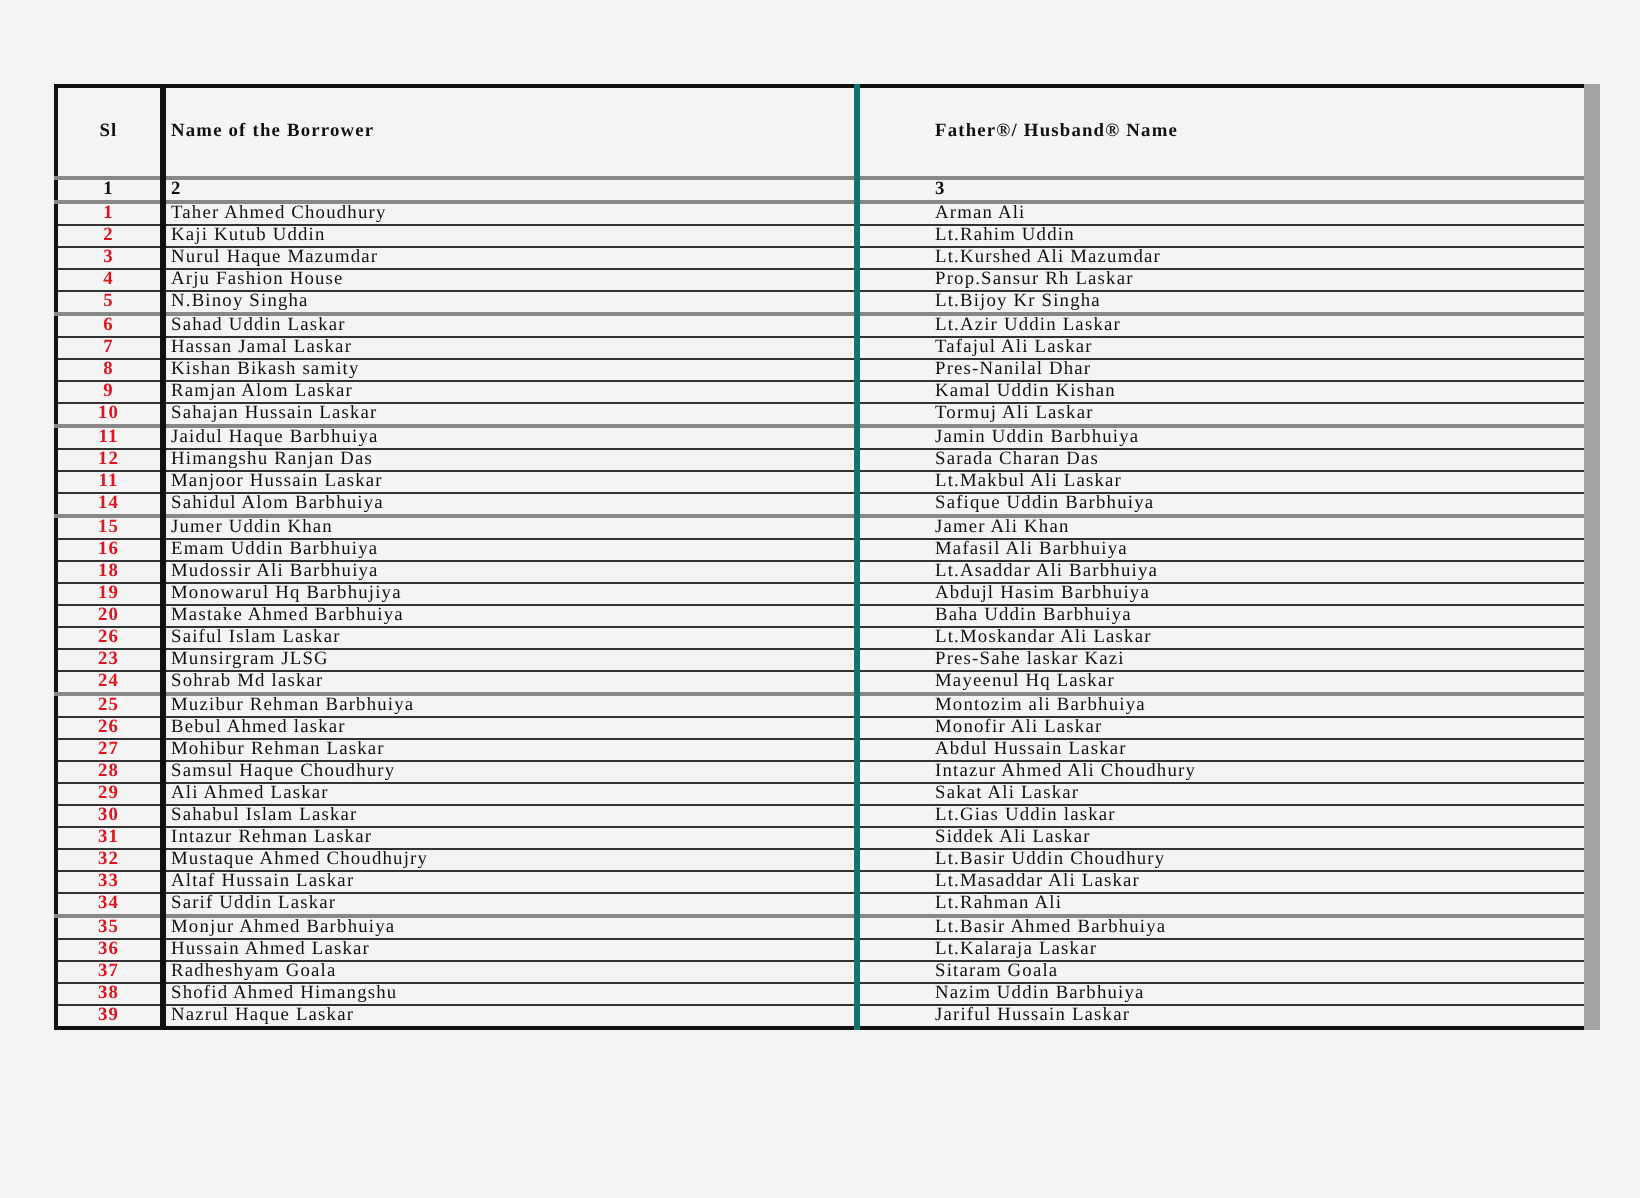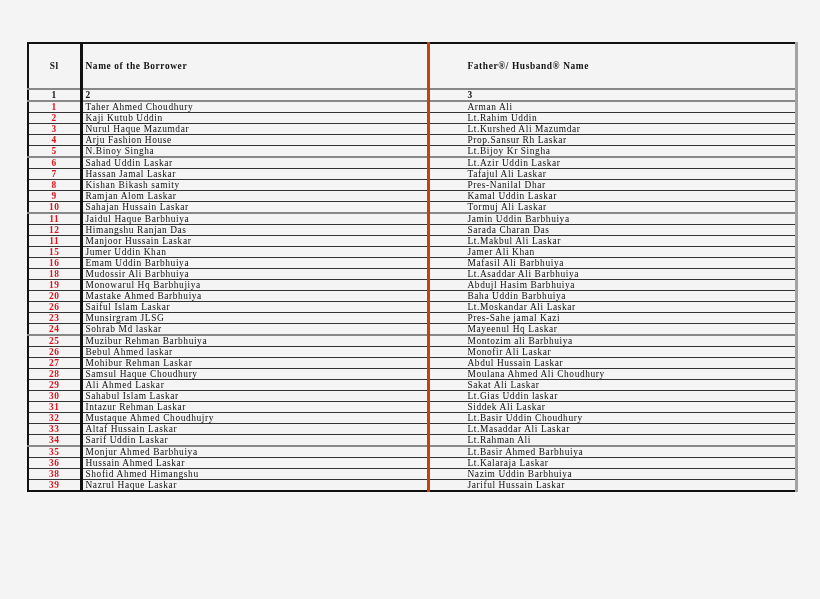--- a/index.html
+++ b/index.html
@@ -70,7 +70,7 @@
       font-weight: bold;
     }
     .col-name {
-      border-right: 3px solid #c2410c;
+      border-right: 3px solid #0f766e;
       margin-left: 16px;
     }
     .col-father {

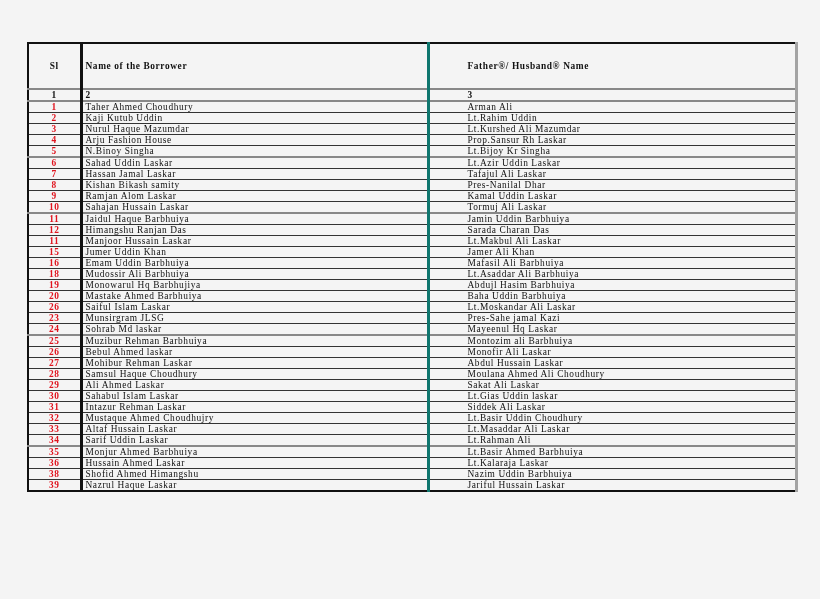--- a/index.html
+++ b/index.html
@@ -74,7 +74,7 @@
       margin-left: 16px;
     }
     .col-father {
-      border-right: 3px solid #a3a3a3;
+      border-right: 8px solid #a3a3a3;
       padding-left: 38px;
     }
     td.col-sl.red {

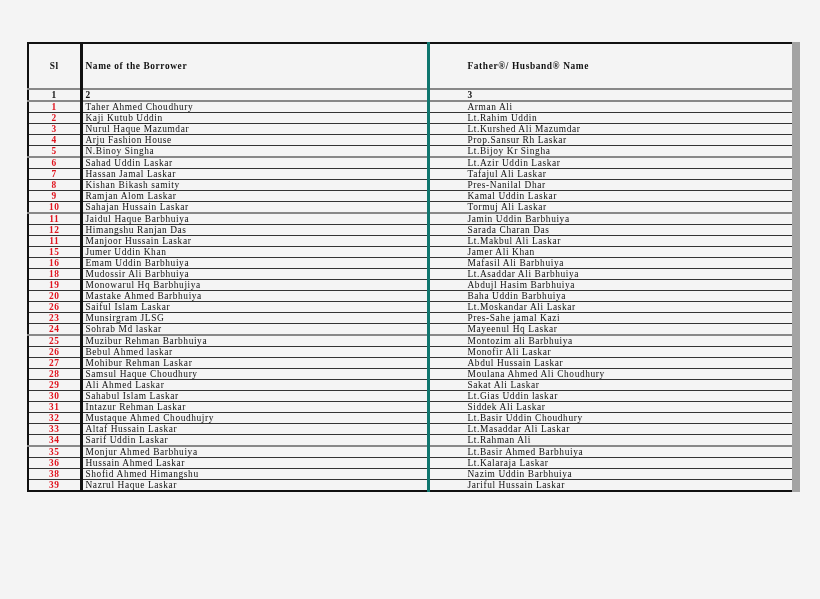--- a/index.html
+++ b/index.html
@@ -147,7 +147,7 @@
         <tr class="row">
           <td class="col-sl red">9</td>
           <td class="col-name">Ramjan Alom Laskar</td>
-          <td class="col-father">Kamal Uddin Laskar</td>
+          <td class="col-father">Kamal Uddin Kishan</td>
         </tr>
         <tr class="row sep">
           <td class="col-sl red">10</td>

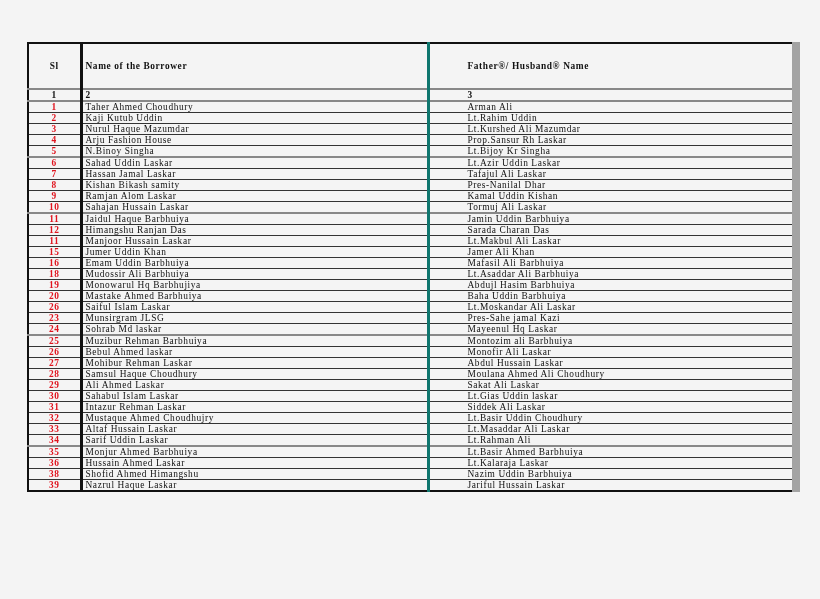--- a/index.html
+++ b/index.html
@@ -169,6 +169,11 @@
           <td class="col-name">Manjoor Hussain Laskar</td>
           <td class="col-father">Lt.Makbul Ali Laskar</td>
         </tr>
+        <tr class="row sep">
+          <td class="col-sl red">14</td>
+          <td class="col-name">Sahidul Alom Barbhuiya</td>
+          <td class="col-father">Safique Uddin Barbhuiya</td>
+        </tr>
         <tr class="row">
           <td class="col-sl red">15</td>
           <td class="col-name">Jumer Uddin Khan</td>

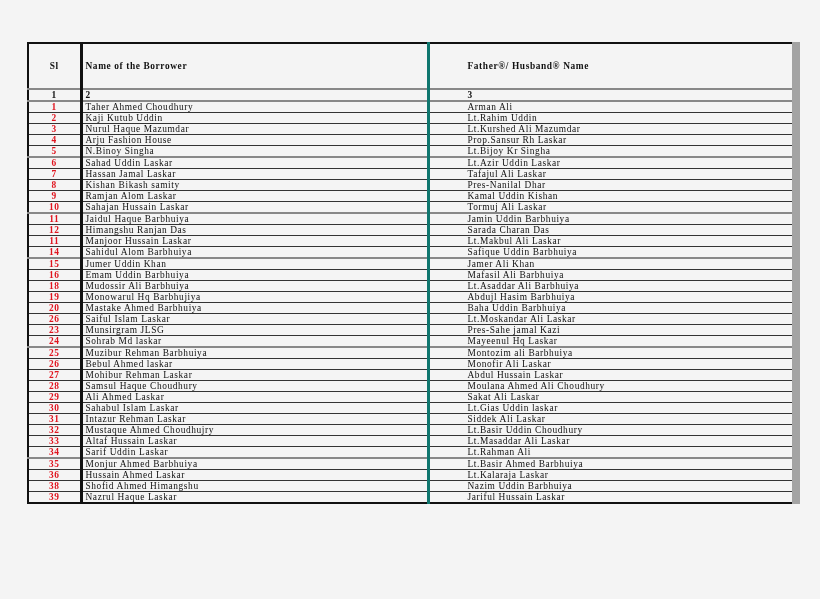--- a/index.html
+++ b/index.html
@@ -207,7 +207,7 @@
         <tr class="row">
           <td class="col-sl red">23</td>
           <td class="col-name">Munsirgram JLSG</td>
-          <td class="col-father">Pres-Sahe jamal Kazi</td>
+          <td class="col-father">Pres-Sahe laskar Kazi</td>
         </tr>
         <tr class="row sep">
           <td class="col-sl red">24</td>

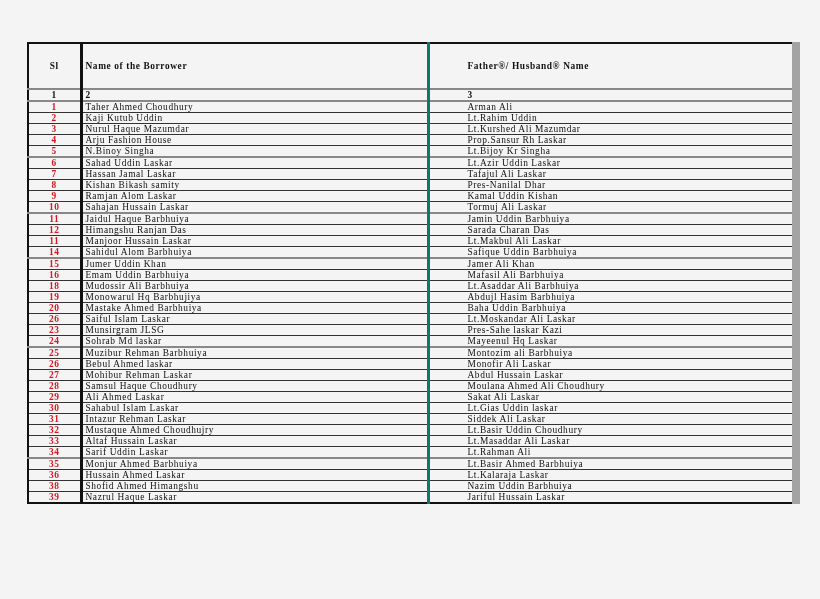--- a/index.html
+++ b/index.html
@@ -232,7 +232,7 @@
         <tr class="row">
           <td class="col-sl red">28</td>
           <td class="col-name">Samsul Haque Choudhury</td>
-          <td class="col-father">Moulana Ahmed Ali Choudhury</td>
+          <td class="col-father">Intazur Ahmed Ali Choudhury</td>
         </tr>
         <tr class="row">
           <td class="col-sl red">29</td>

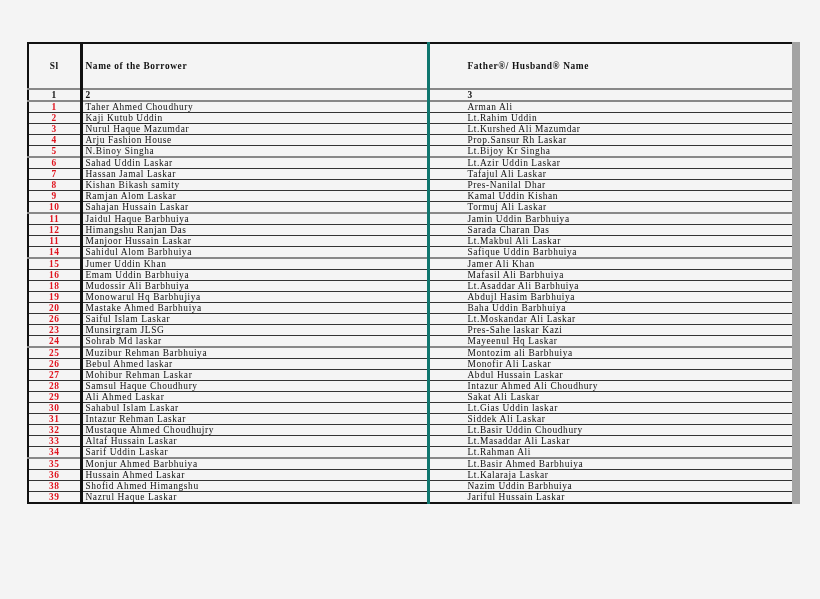--- a/index.html
+++ b/index.html
@@ -275,6 +275,11 @@
           <td class="col-father">Lt.Kalaraja Laskar</td>
         </tr>
         <tr class="row">
+          <td class="col-sl red">37</td>
+          <td class="col-name">Radheshyam Goala</td>
+          <td class="col-father">Sitaram Goala</td>
+        </tr>
+        <tr class="row">
           <td class="col-sl red">38</td>
           <td class="col-name">Shofid Ahmed Himangshu</td>
           <td class="col-father">Nazim Uddin Barbhuiya</td>

